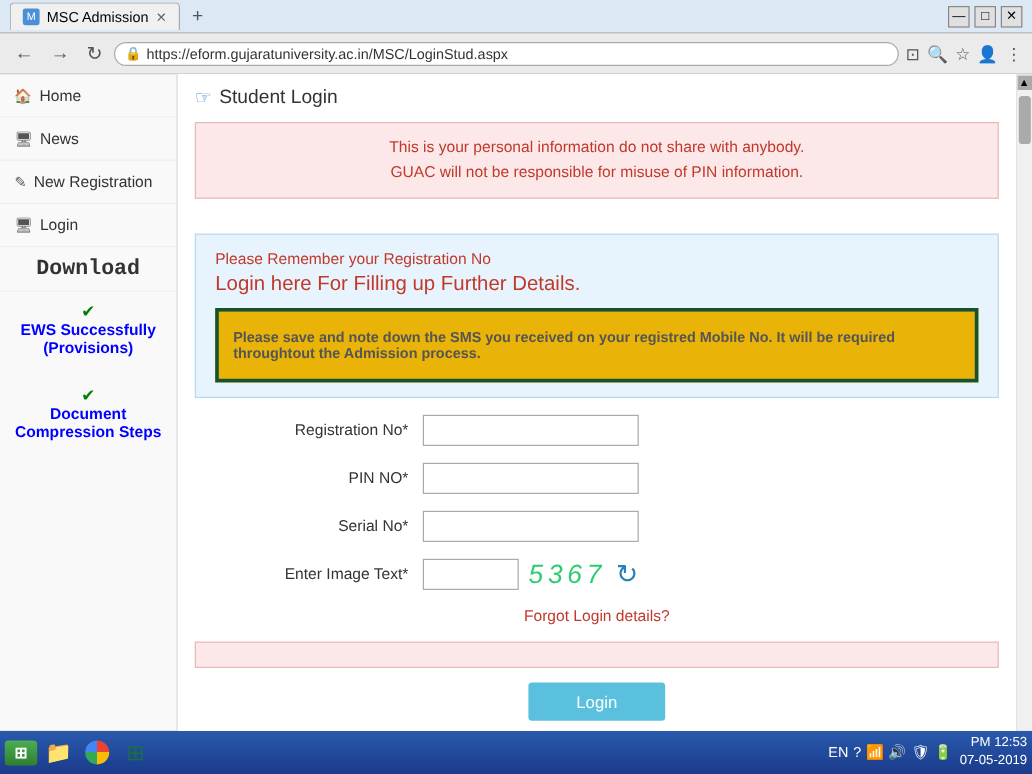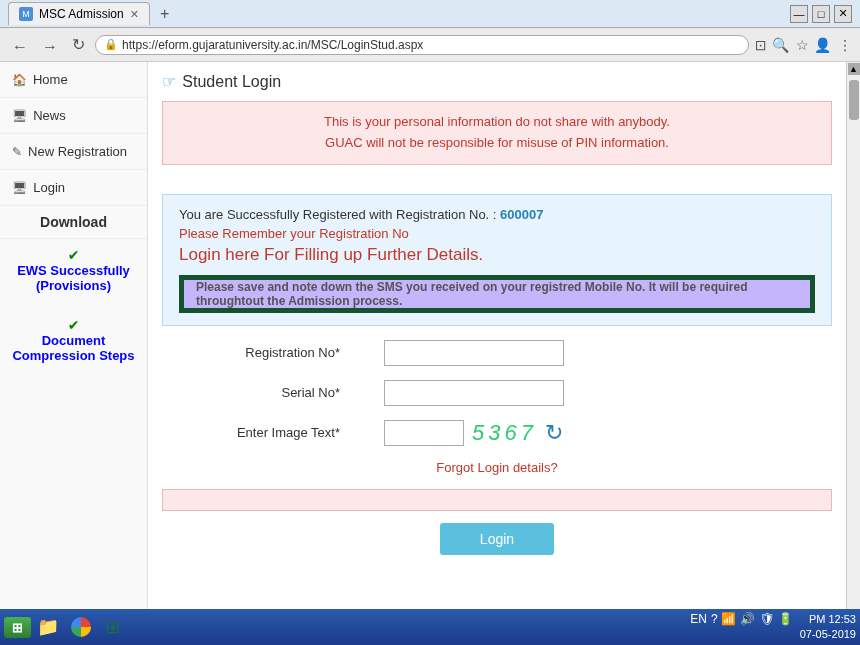--- a/index.html
+++ b/index.html
@@ -90,11 +90,12 @@
     .sidebar-download {
       padding: 8px 28px;
       text-align: center;
-      font-size: 14px;
+      font-size: 18px;
       font-weight: bold;
       color: #333;
       border-bottom: 1px solid #eee;
       cursor: pointer;
+      font-family: Liberation Mono, monospace;
     }
 
     .sidebar-download-item {

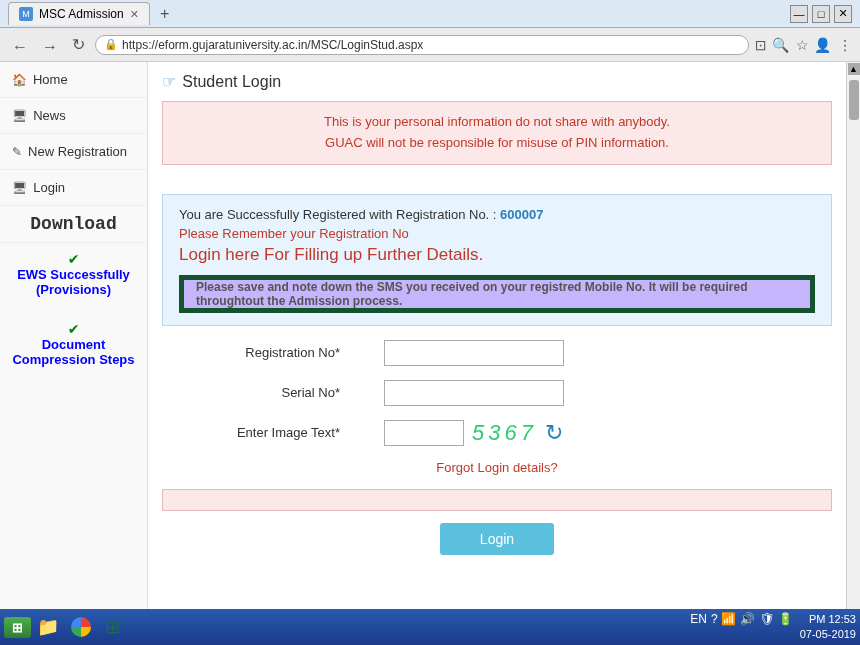--- a/index.html
+++ b/index.html
@@ -409,9 +409,6 @@
         </div>
 
         <div class="success-box">
-          <div class="reg-line">
-            <span>You are Successfully Registered with Registration No. : </span><span class="reg-no">600007</span>
-          </div>
           <div class="remember-line">Please Remember your Registration No</div>
           <div class="login-line">Login here For Filling up Further Details.</div>
           <div class="sms-notice">Please save and note down the SMS you received on your registred Mobile No. It will be required throughtout the Admission process.</div>

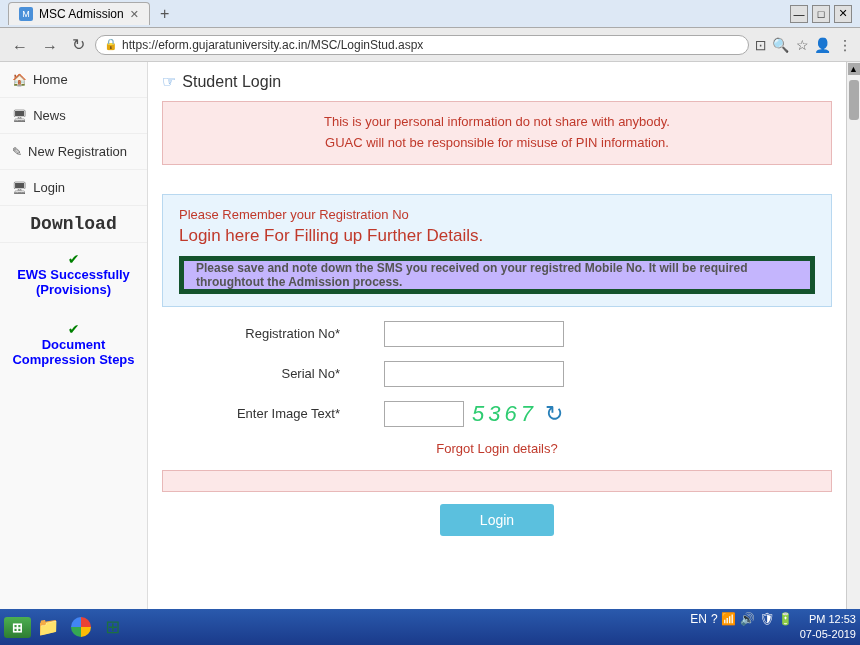--- a/index.html
+++ b/index.html
@@ -166,9 +166,9 @@
       margin-bottom: 10px;
     }
     .sms-notice {
-      background: #c4b5fd;
-      border: 5px solid #14532d;
-      padding: 0 12px;
+      background: #eab308;
+      border: 3px solid #14532d;
+      padding: 14px 12px;
       font-size: 12px;
       color: #555;
       font-weight: bold;

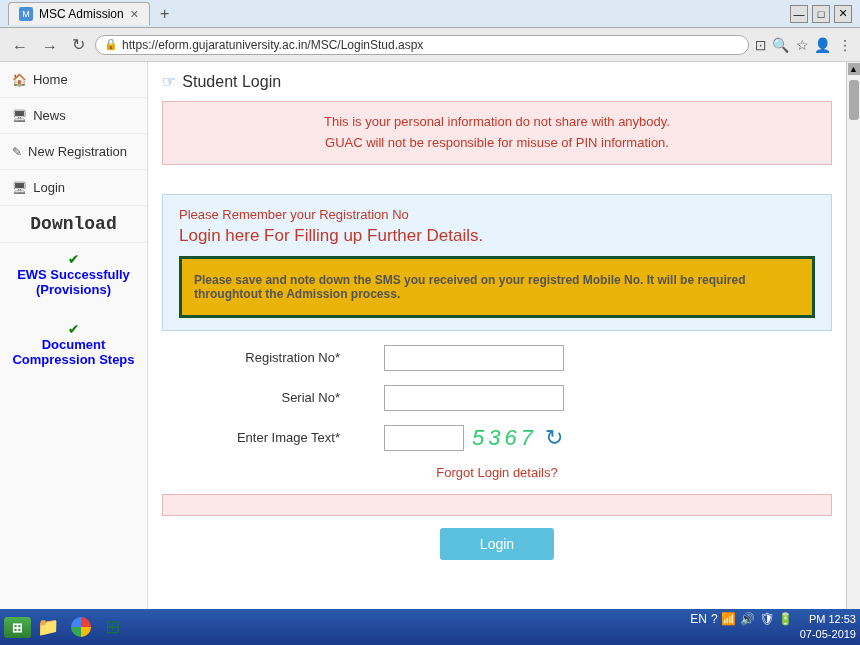--- a/index.html
+++ b/index.html
@@ -183,7 +183,6 @@
       align-items: center;
       margin-bottom: 14px;
       padding-left: 30px;
-      gap: 32px;
     }
     .form-label {
       width: 160px;

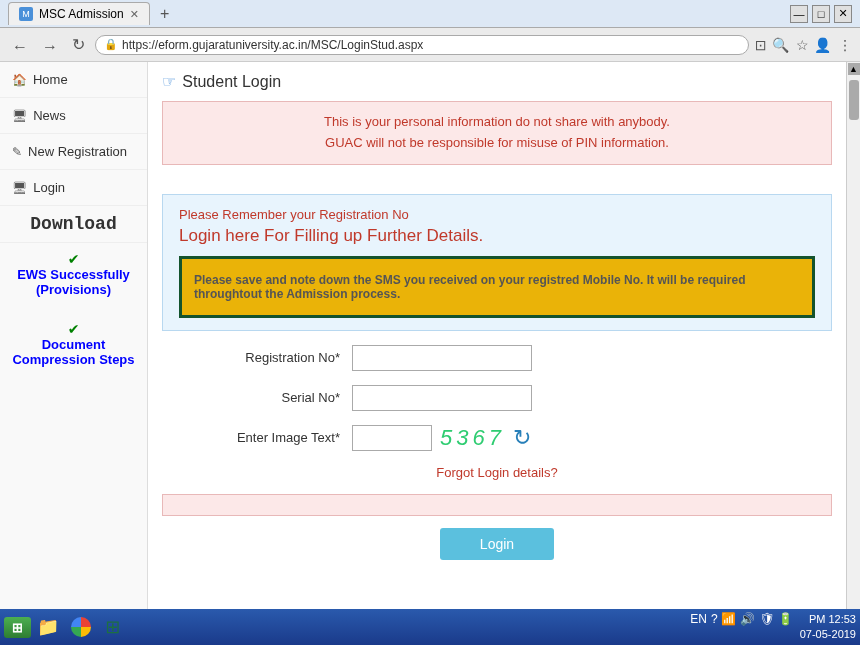--- a/index.html
+++ b/index.html
@@ -417,6 +417,10 @@
           <div class="form-row">
             <span class="form-label">Registration No*</span>
             <input class="form-input" type="text" style="">
+          </div>
+          <div class="form-row">
+            <span class="form-label">PIN NO*</span>
+            <input class="form-input" type="password" style="">
           </div>
           <div class="form-row">
             <span class="form-label">Serial No*</span>

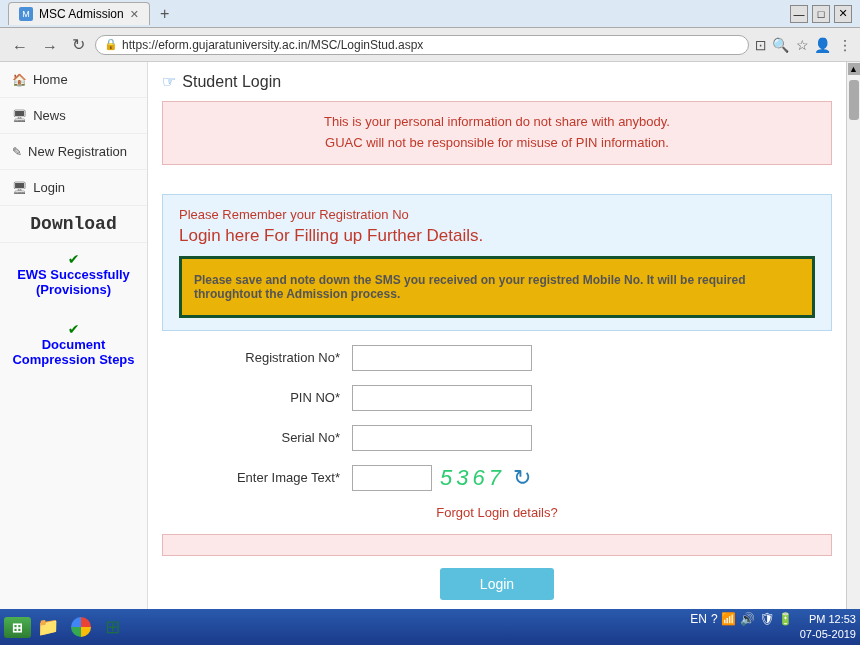--- a/index.html
+++ b/index.html
@@ -302,7 +302,7 @@
     .taskbar-right {
       margin-left: auto;
       display: flex;
-      align-items: flex-start;
+      align-items: center;
       gap: 6px;
       color: white;
       font-size: 11px;

